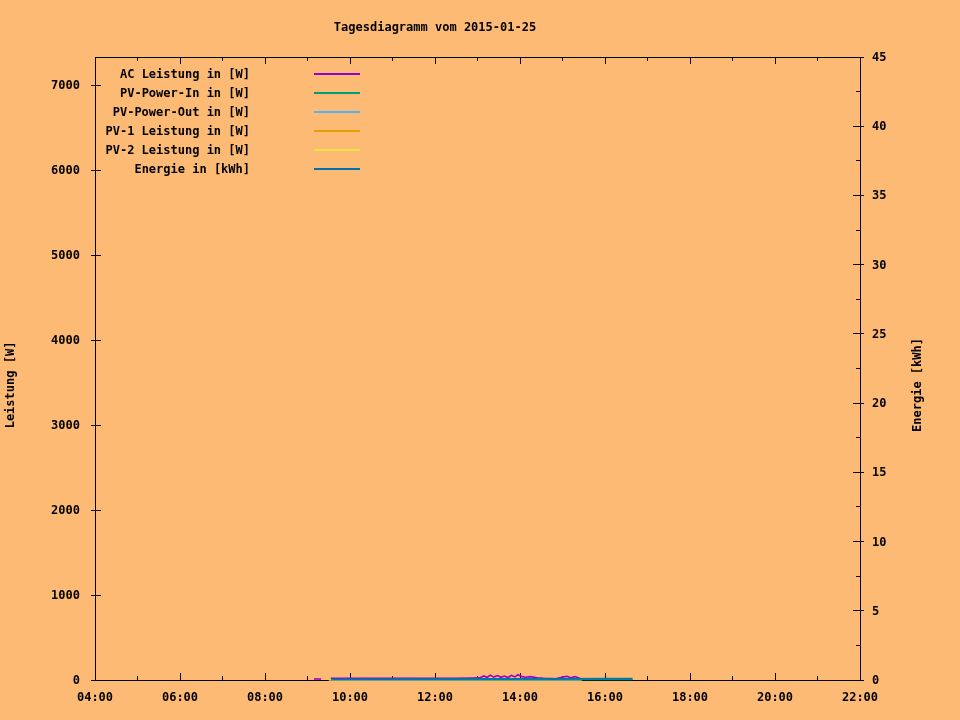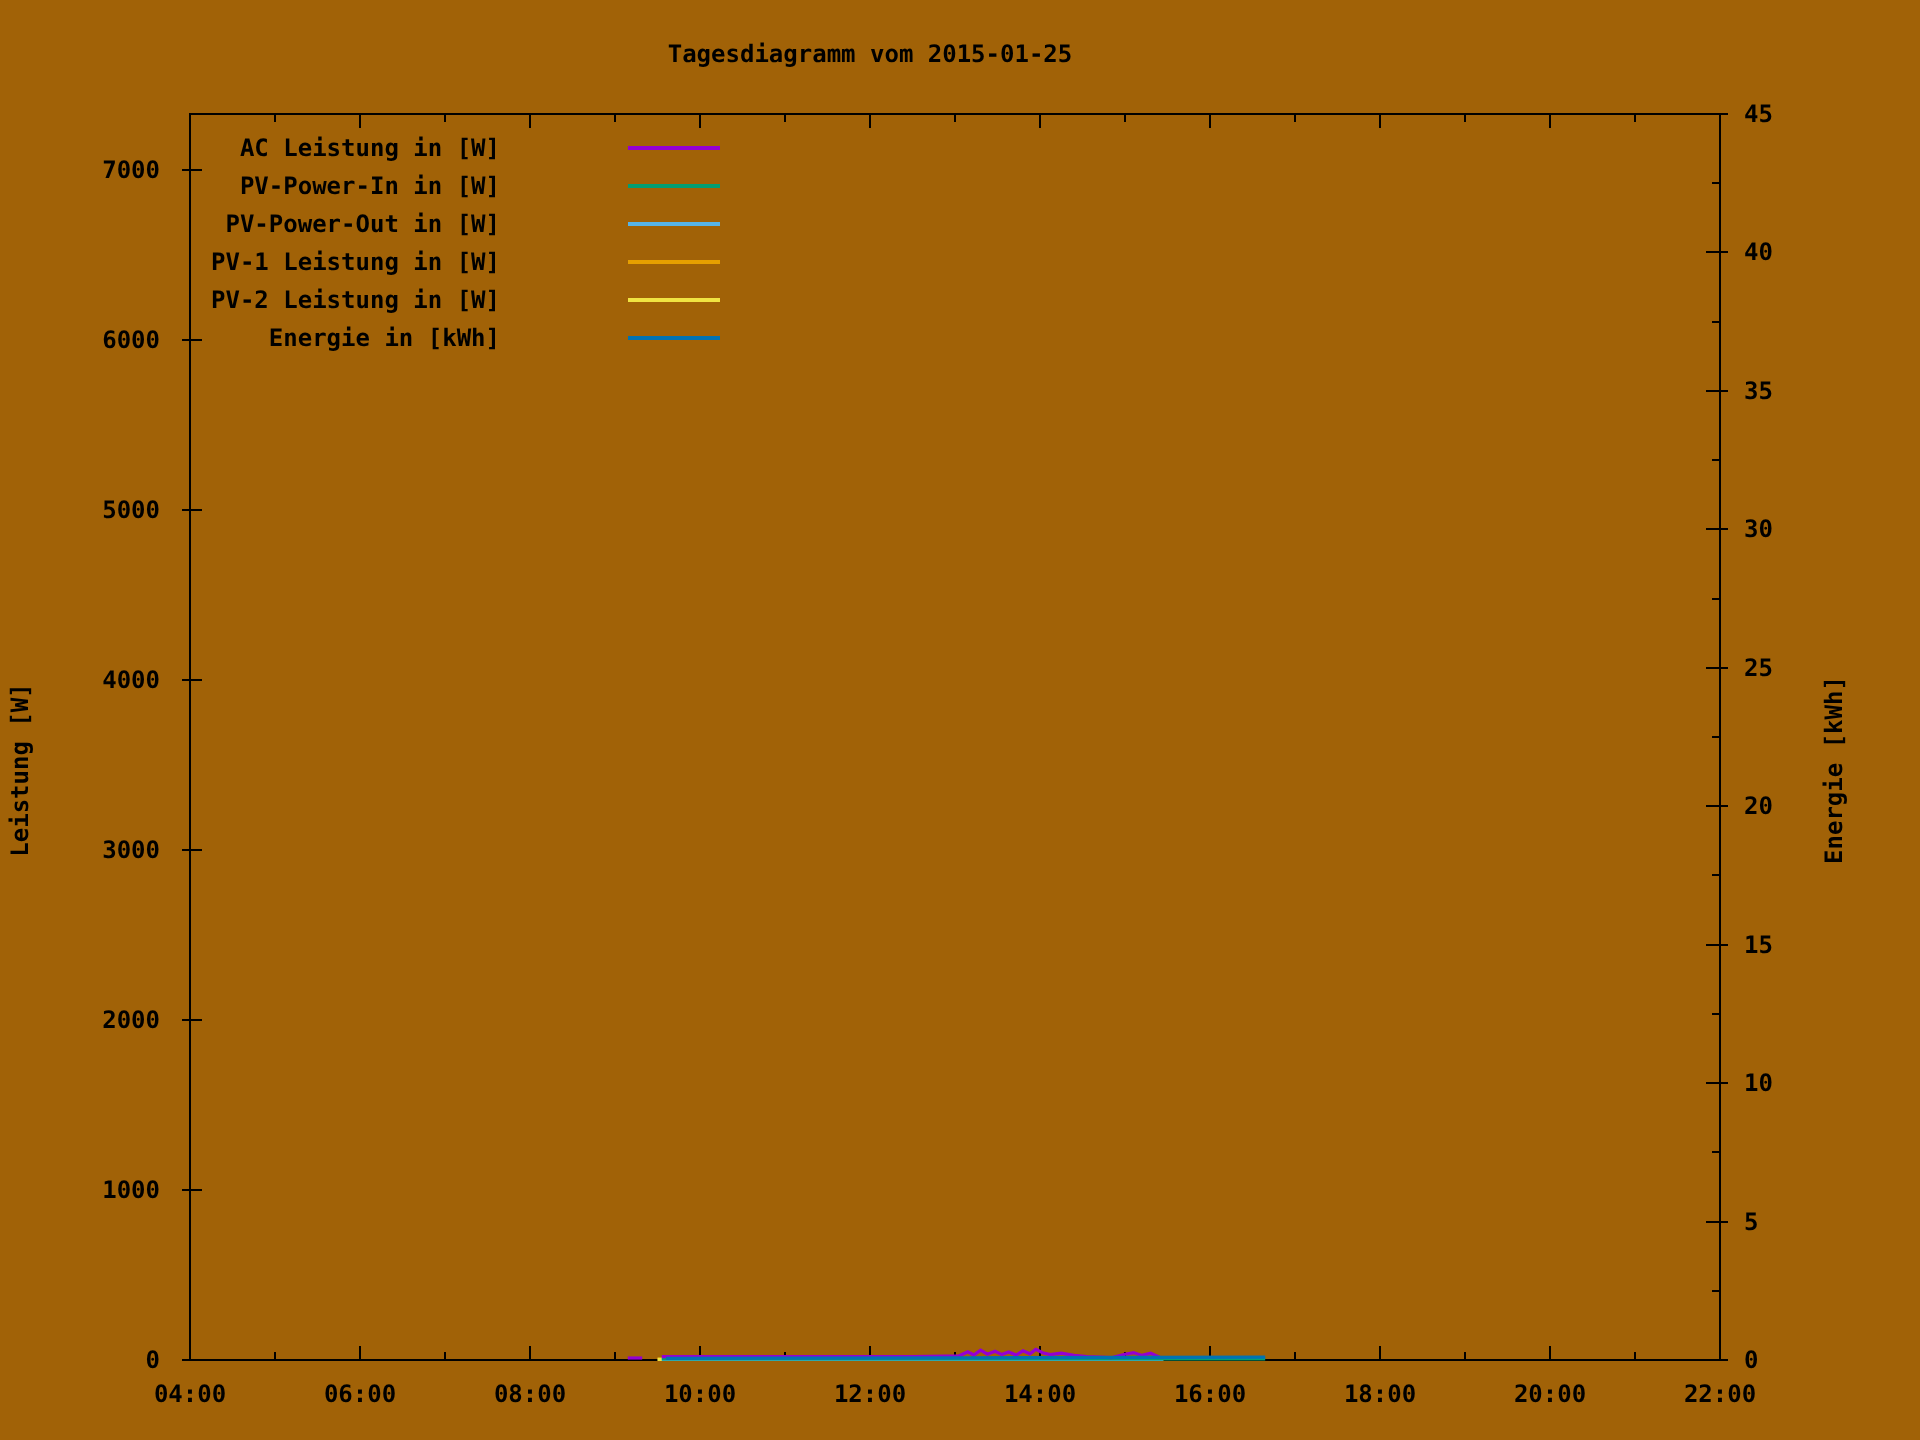--- a/index.html
+++ b/index.html
@@ -3,7 +3,7 @@
 <meta charset="utf-8">
 <style>
   html,body{margin:0;padding:0;background:#fff;}
-  .canvas{position:relative;width:960px;height:720px;background:#a16207;overflow:hidden;
+  .canvas{position:relative;width:960px;height:720px;background:#fdba74;overflow:hidden;
           font-family:"DejaVu Sans Mono", monospace;}
   svg text{font-family:"DejaVu Sans Mono", monospace;font-weight:bold;fill:#000;}
   .t12{font-size:12px;}

